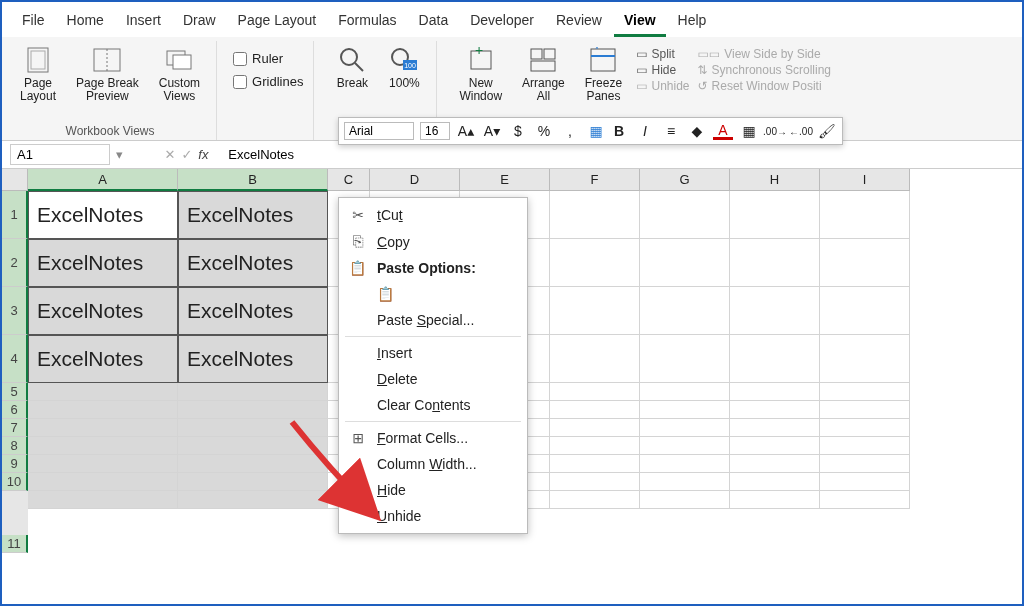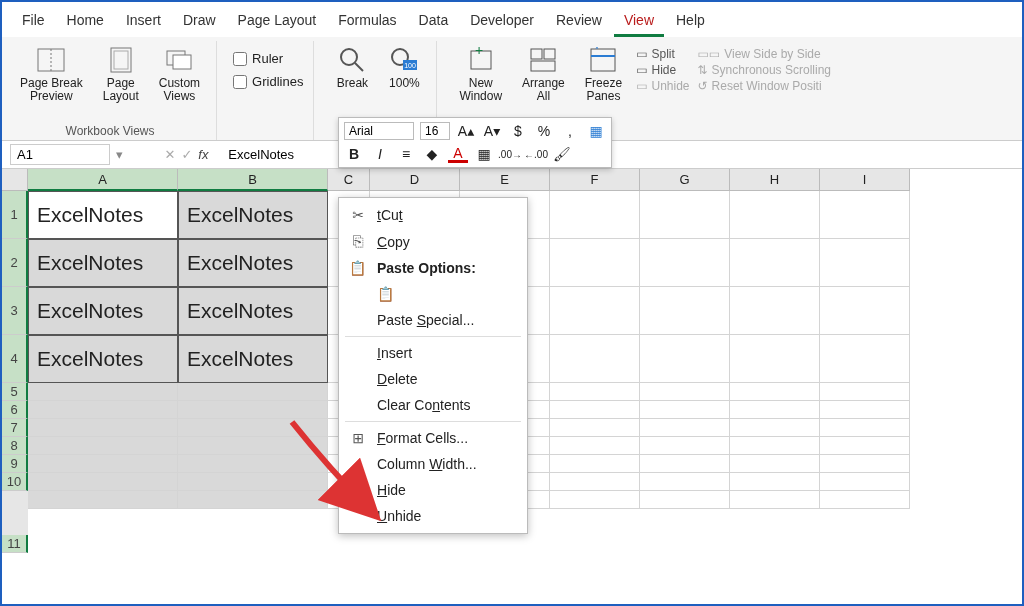--- a/index.html
+++ b/index.html
@@ -8,7 +8,7 @@
 
 .tabs { display: flex; gap: 2px; padding: 4px 10px 0 10px; background: #fff; }
 .tab { padding: 6px 10px; cursor: pointer; font-size: 14px; color: #333; }
-.tab.active { border-bottom: 3px solid #107c41; color: #b91c1c; }
+.tab.active { border-bottom: 3px solid #107c41; color: #000000; font-weight: bold; }
 
 
 .ribbon { display: flex; background: #f5f5f5; border-bottom: 1px solid #ccc; height: 104px; padding: 4px 8px 0 8px; gap: 12px; overflow: hidden; }

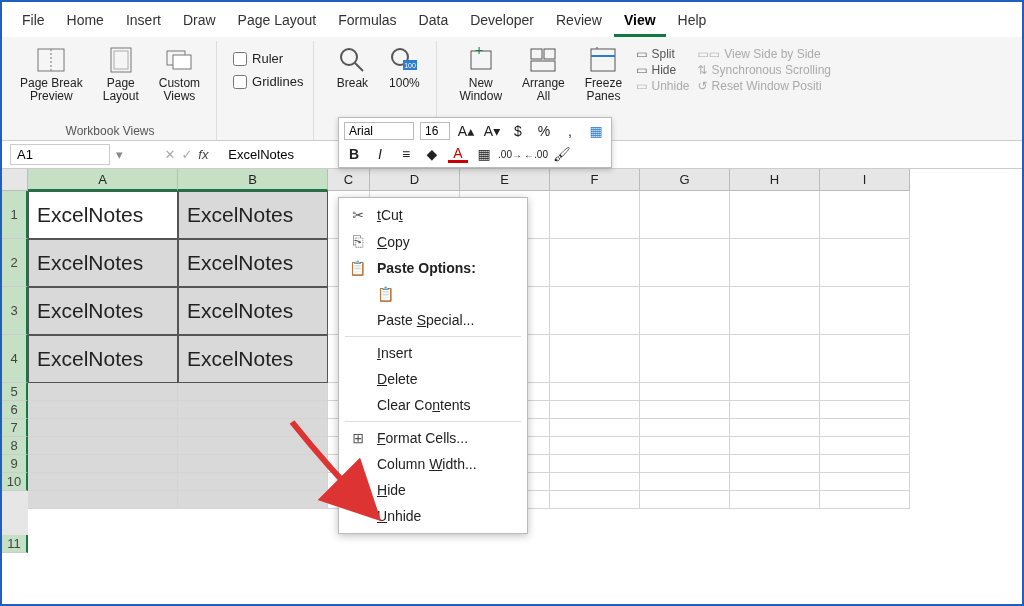--- a/index.html
+++ b/index.html
@@ -89,6 +89,16 @@
     <div class="group-body">
       <div class="vbtn">
         <span class="icon">
+            <svg width="22" height="26">
+              <rect x="1" y="1" width="20" height="24" fill="none" stroke="#777"></rect>
+              <rect x="4" y="4" width="14" height="18" fill="none" stroke="#aaa"></rect>
+            </svg>
+          </span>
+        <span style="white-space:pre">Page
+Layout</span>
+      </div>
+      <div class="vbtn">
+        <span class="icon">
             <svg width="28" height="24">
               <rect x="1" y="1" width="26" height="22" fill="none" stroke="#777"></rect>
               <line x1="14" y1="1" x2="14" y2="23" stroke="#777" stroke-dasharray="2"></line>
@@ -96,16 +106,6 @@
           </span>
         <span style="white-space:pre">Page Break
 Preview</span>
-      </div>
-      <div class="vbtn">
-        <span class="icon">
-            <svg width="22" height="26">
-              <rect x="1" y="1" width="20" height="24" fill="none" stroke="#777"></rect>
-              <rect x="4" y="4" width="14" height="18" fill="none" stroke="#aaa"></rect>
-            </svg>
-          </span>
-        <span style="white-space:pre">Page
-Layout</span>
       </div>
       <div class="vbtn">
         <span class="icon">

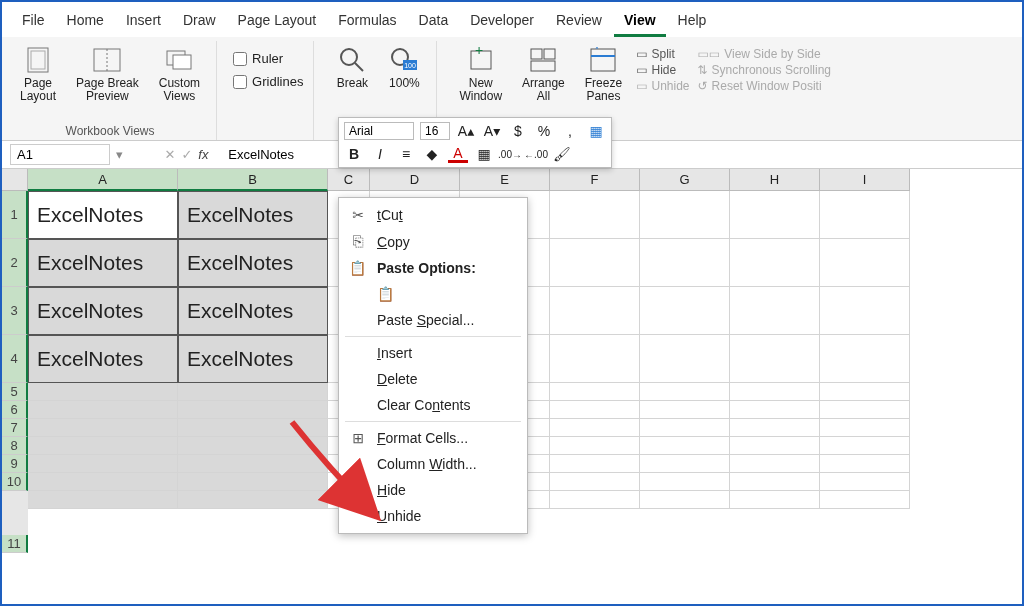--- a/index.html
+++ b/index.html
@@ -48,7 +48,7 @@
 .cell.databorder { border: 1px solid #555; }
 
 
-.mini-toolbar { position: absolute; background: #fff; border: 1px solid #bbb; box-shadow: 0 2px 6px rgba(0,0,0,0.2); padding: 3px 5px; display: flex; flex-direction: column; gap: 3px; font-size: 13px; }
+.mini-toolbar { position: absolute; background: #fff; border: 1px solid #bbb; box-shadow: 0 2px 6px rgba(0,0,0,0.2); padding: 3px 5px; display: flex; flex-direction: row; gap: 3px; font-size: 13px; }
 .mini-row { display: flex; align-items: center; gap: 6px; }
 .mini-sel { border: 1px solid #bbb; padding: 1px 4px; font-size: 12px; }
 .mini-btn { width: 20px; height: 20px; display: flex; align-items: center; justify-content: center; cursor: pointer; font-size: 14px; }

